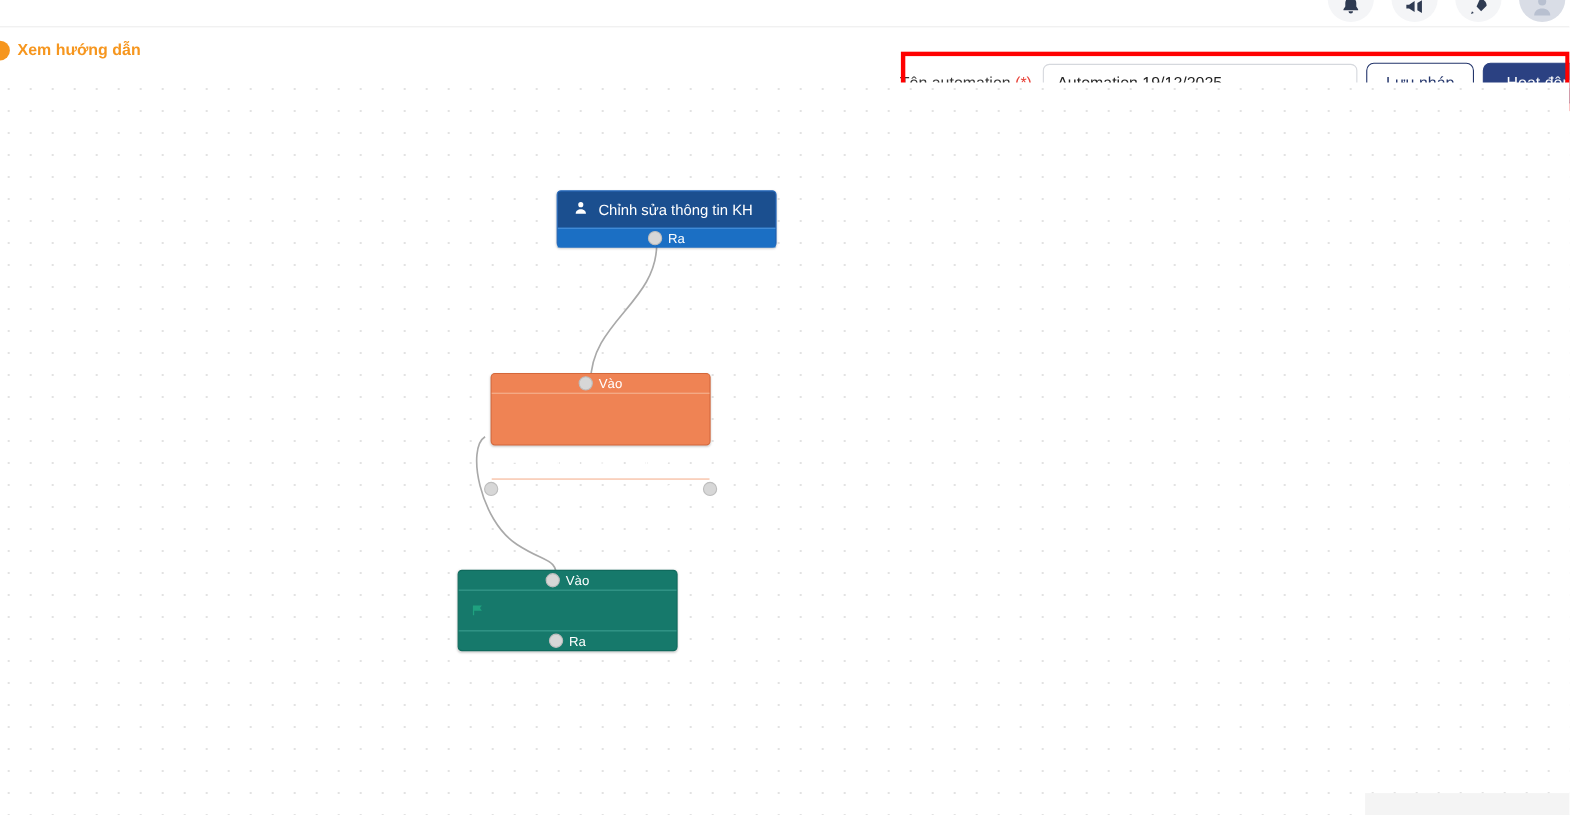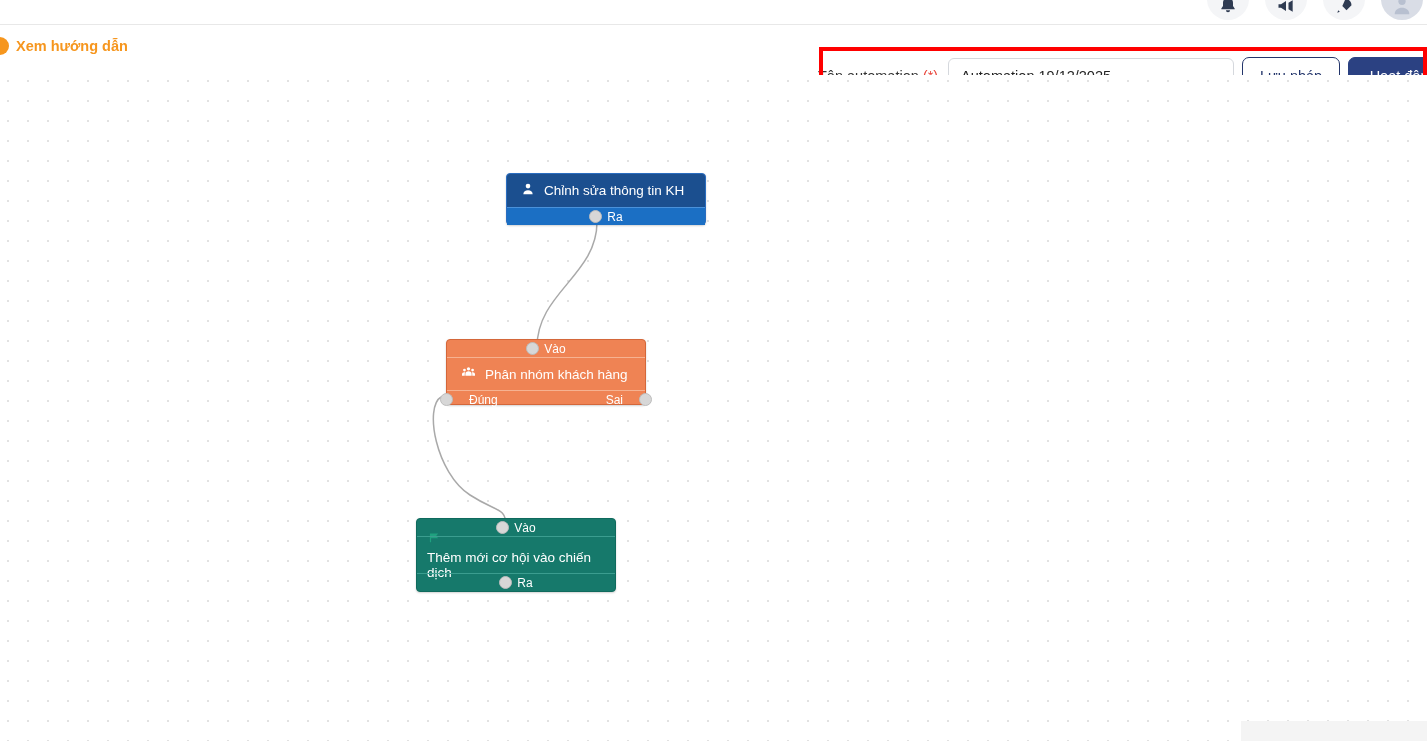--- a/index.html
+++ b/index.html
@@ -238,7 +238,7 @@
     border-bottom: 1px solid #f6b291;
     height: 18px;
   }
-  #node-group .node-body { height: 28px; }
+  #node-group .node-body { height: 28px; margin-top: 45px; }
   #node-group .port-bar.bottom {
     border-top: 1px solid #f6b291;
     height: 18px;

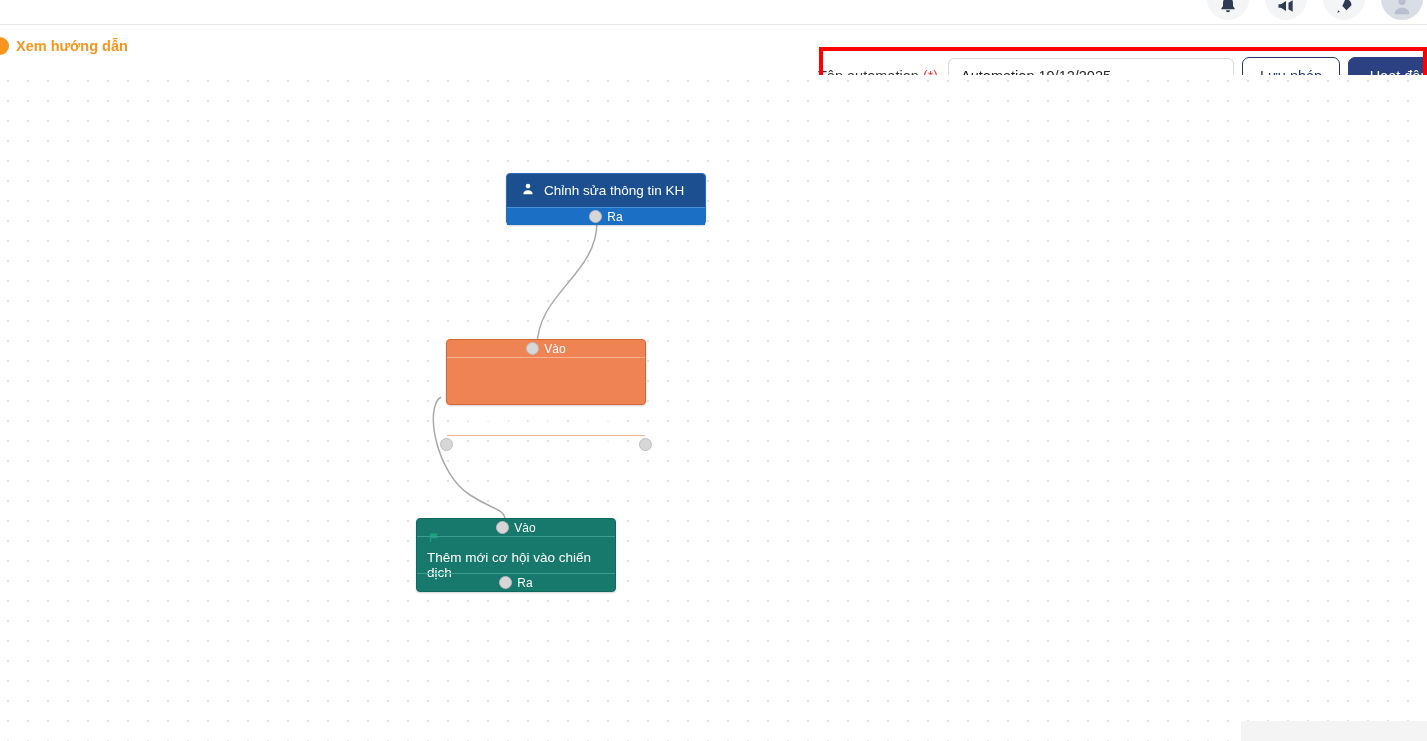--- a/index.html
+++ b/index.html
@@ -418,7 +418,6 @@
             <path d="M5 3v18h2v-7h12l-3-4 3-4H5z"></path>
           </svg>
         </span>
-        <span>Thêm mới cơ hội vào chiến dịch</span>
       </div>
       <div class="port-bar bottom">
         <span class="port-dot"></span>

